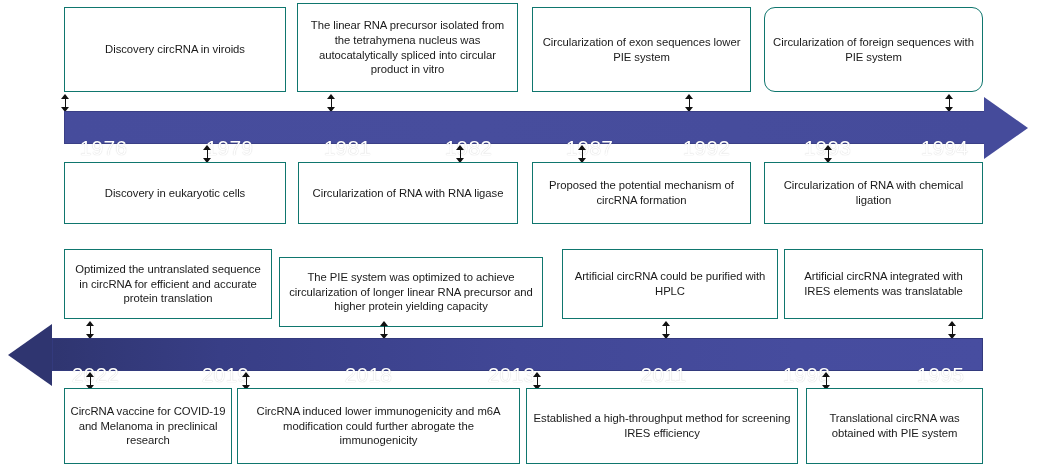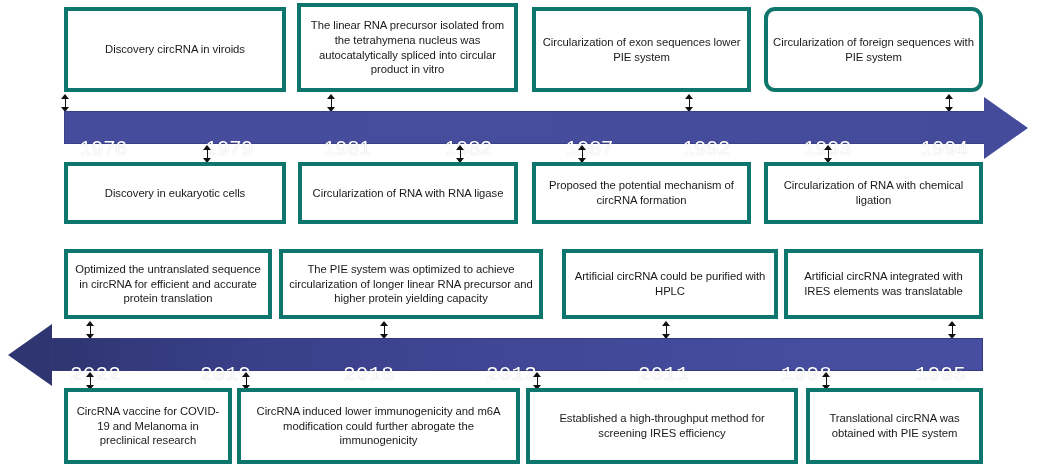--- a/index.html
+++ b/index.html
@@ -20,7 +20,7 @@
   .evt-box {
     position: absolute;
     box-sizing: border-box;
-    border: 4px solid #0f766e;
+    border: 1px solid #0f766e;
     background: #ffffff;
     display: flex;
     align-items: center;

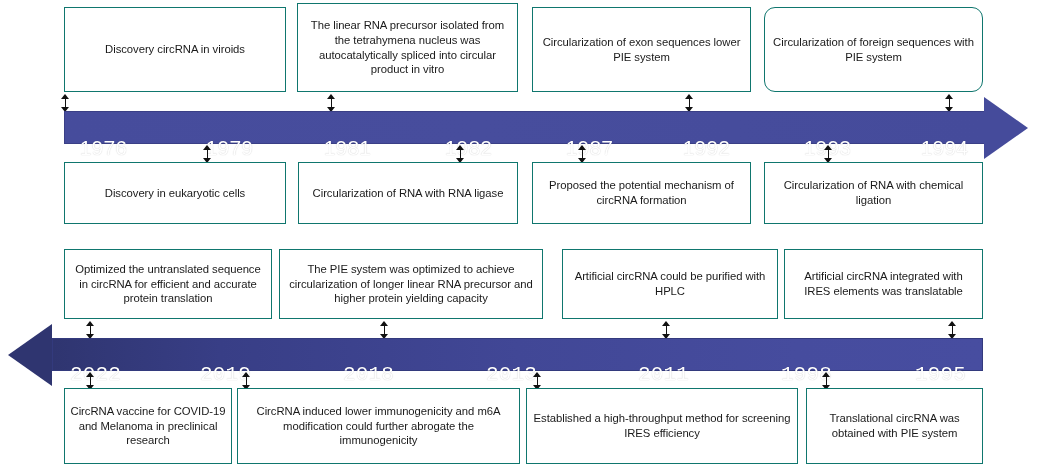--- a/index.html
+++ b/index.html
@@ -205,7 +205,7 @@
   <div class="evt-box" style="left:64px; top:249px; width:208px; height:70px;">
     <span>Optimized the untranslated sequence in circRNA for efficient and accurate protein translation</span>
   </div>
-  <div class="evt-box" style="left:279px; top:249px; width:264px; height:70px;">
+  <div class="evt-box" style="left:279px; top:257px; width:264px; height:70px;">
     <span>The PIE system was optimized to achieve circularization of longer linear RNA precursor and higher protein yielding capacity</span>
   </div>
   <div class="evt-box" style="left:562px; top:249px; width:216px; height:70px;">

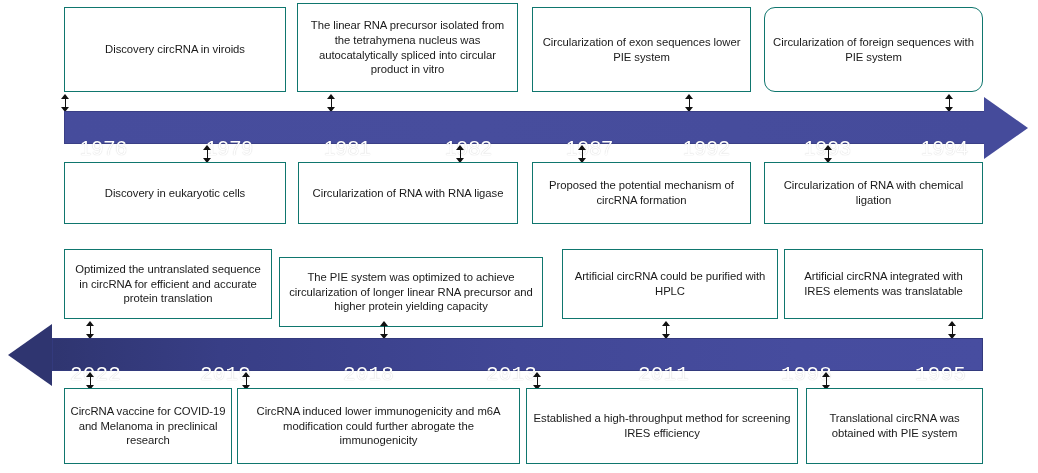--- a/index.html
+++ b/index.html
@@ -236,7 +236,7 @@
     <div class="head down"></div>
   </div>
 
-  <div class="bar bar-bottom" style="left:8px; top:338px; width:975px; height:33px;font-family:Liberation Mono, monospace;">
+  <div class="bar bar-bottom" style="left:8px; top:338px; width:975px; height:33px;">
     <div class="bar-body" style="left:44px; width:931px;"></div>
     <div class="arrow-head arrow-left" style="left:0;"></div>
     <div class="year" style="left:45px;  width:85px;">2022</div>

